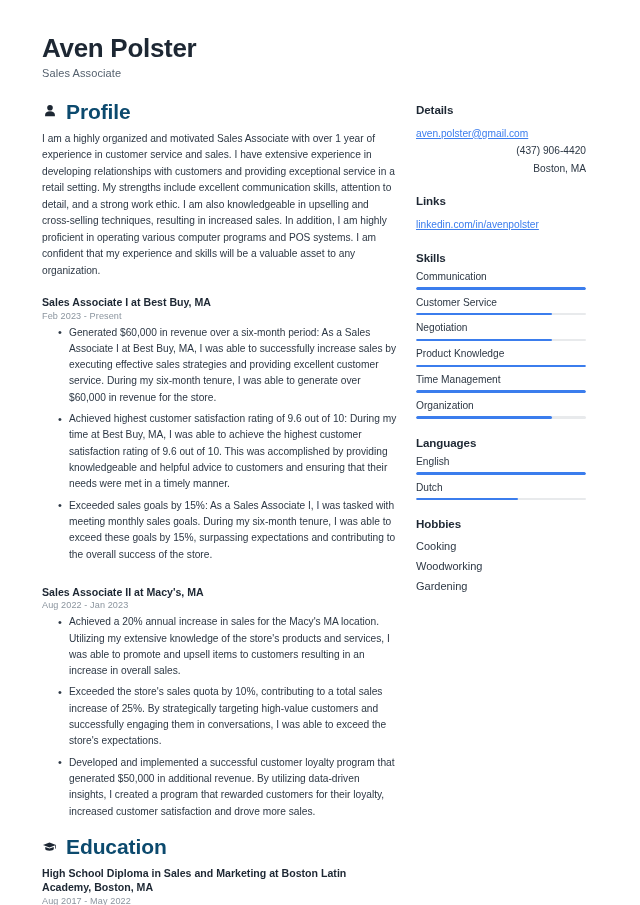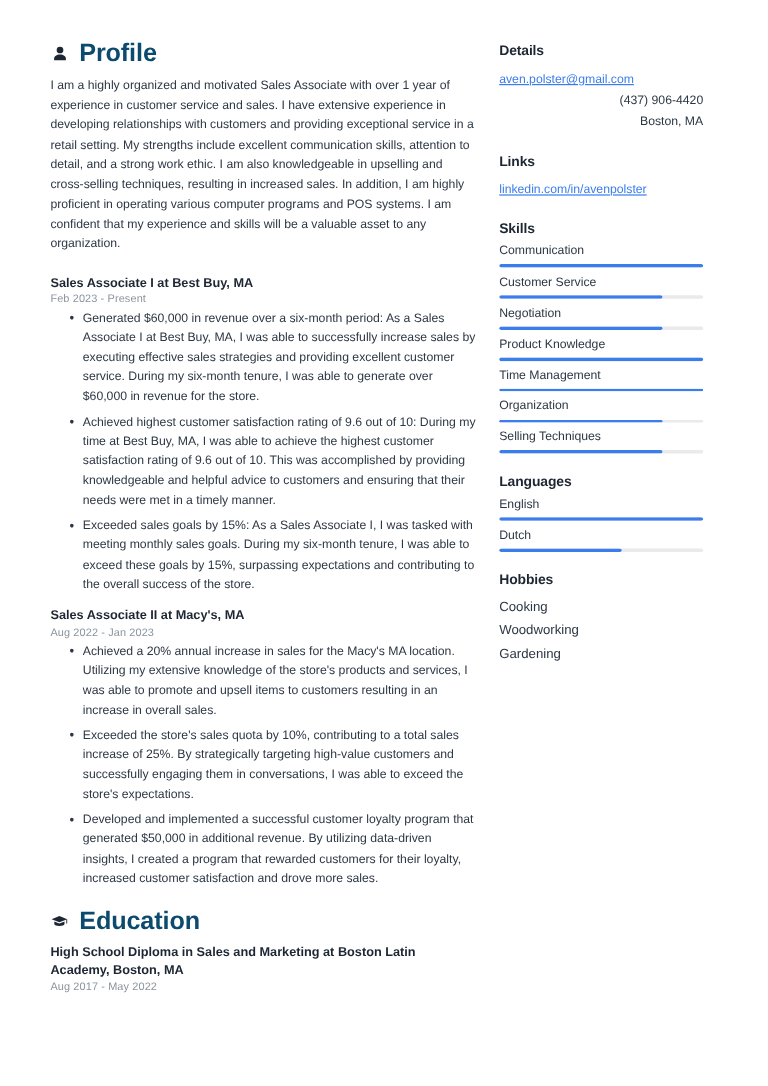--- a/index.html
+++ b/index.html
@@ -187,6 +187,10 @@
 
 <div class="page">
 
+  <div class="header">
+    <h1 class="full-name">Aven Polster</h1>
+    <p class="job-title">Sales Associate</p>
+  </div>
 
   <div class="body-cols">
 

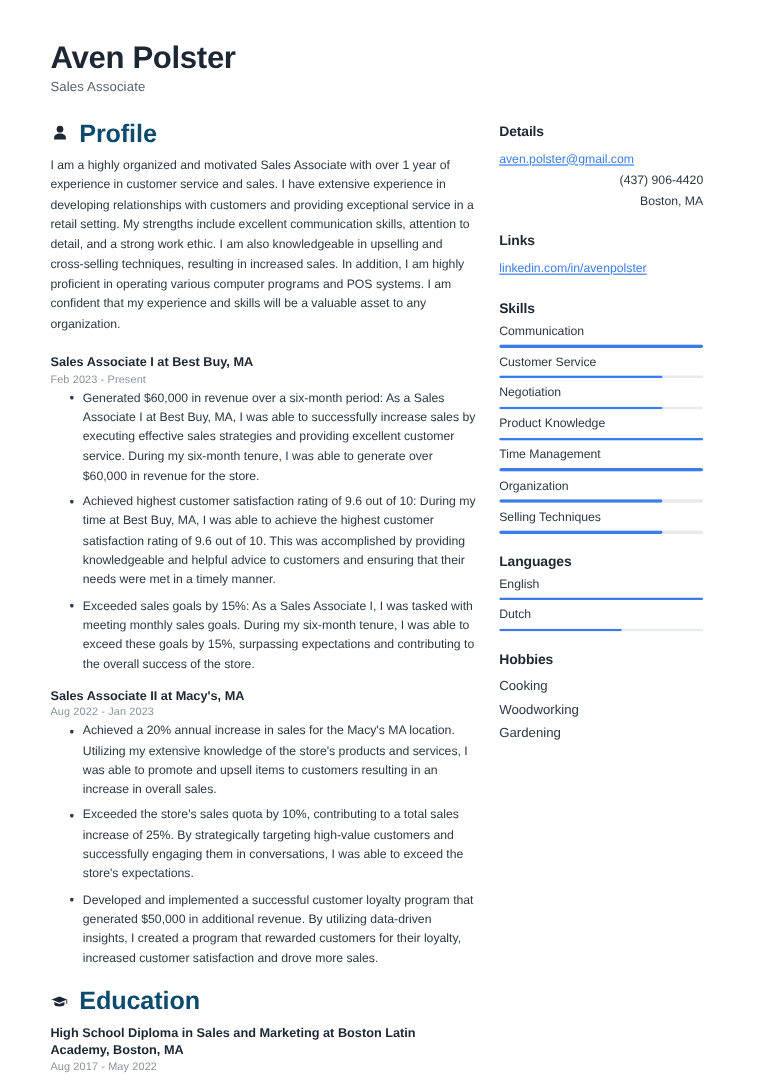--- a/index.html
+++ b/index.html
@@ -92,7 +92,7 @@
   }
 
   
-  .entry { margin-bottom: 10px; }
+  .entry { margin-bottom: 22px; }
   .entry:last-child { margin-bottom: 0; }
   .entry-title {
     font-size: 10.6px;

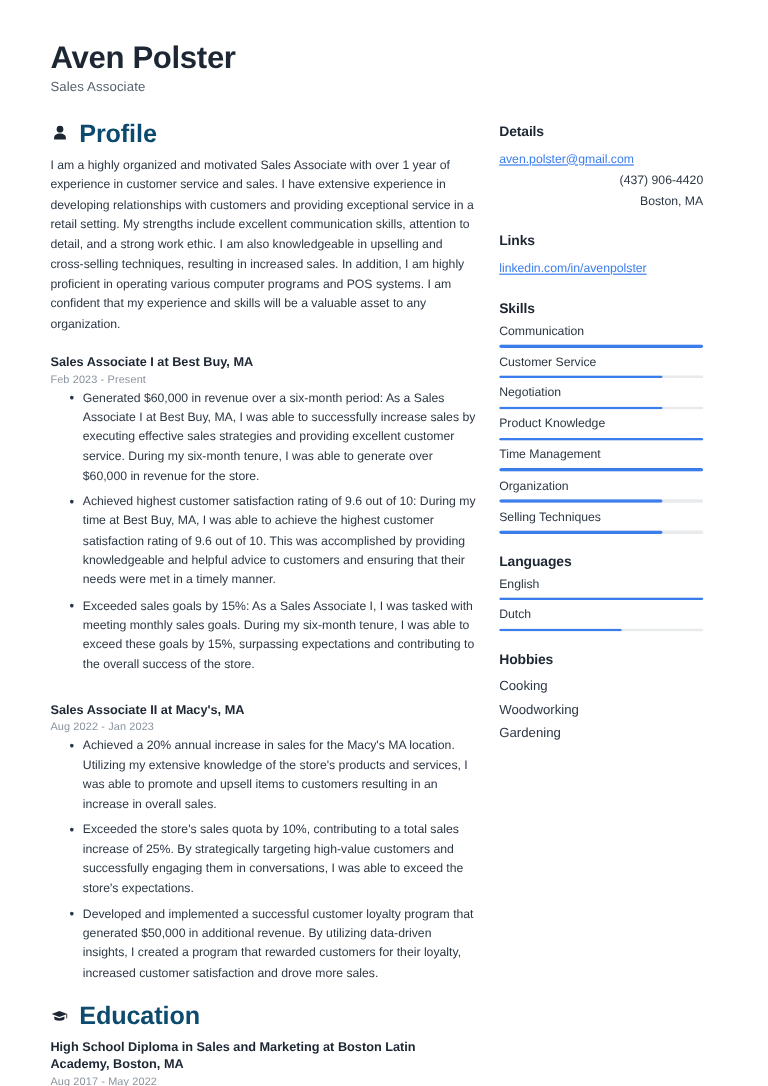--- a/index.html
+++ b/index.html
@@ -305,12 +305,6 @@
             <div class="meter-fill" style="width: 80%; background: rgb(59, 125, 237);"></div>
           </div>
         </div>
-        <div class="meter-row">
-          <div class="meter-label">Selling Techniques</div>
-          <div class="meter-track">
-            <div class="meter-fill" style="width: 80%; background: rgb(59, 125, 237);"></div>
-          </div>
-        </div>
       </div>
 
       <div class="side-block">

